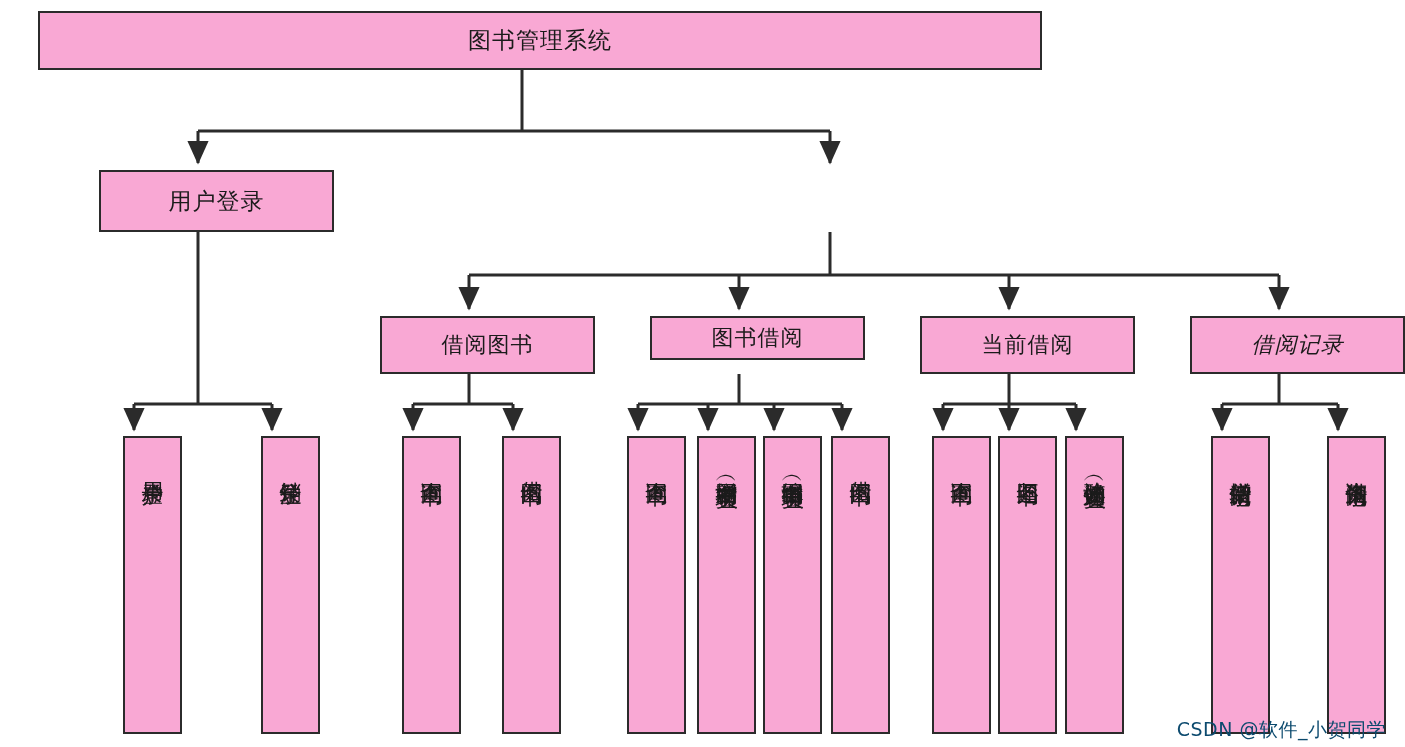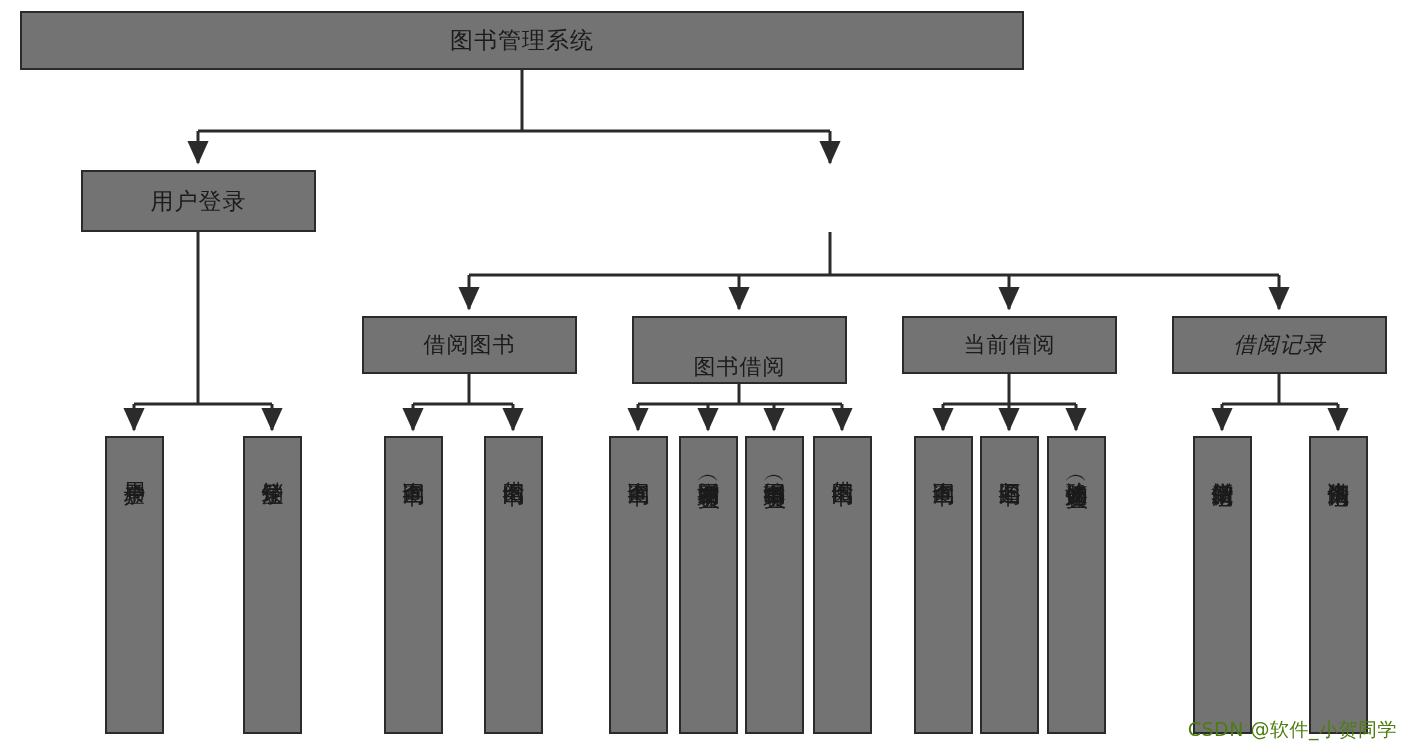--- a/index.html
+++ b/index.html
@@ -29,12 +29,13 @@
   .node {
     position: absolute;
     box-sizing: border-box;
-    background: #737373;
+    background: #f9a8d4;
     border: 2px solid #2b2b2b;
     display: flex;
     align-items: center;
     justify-content: center;
     color: #1b1b1b;
+    margin-left: 18px;
   }
   .node.root-node {
     font-size: 23px;

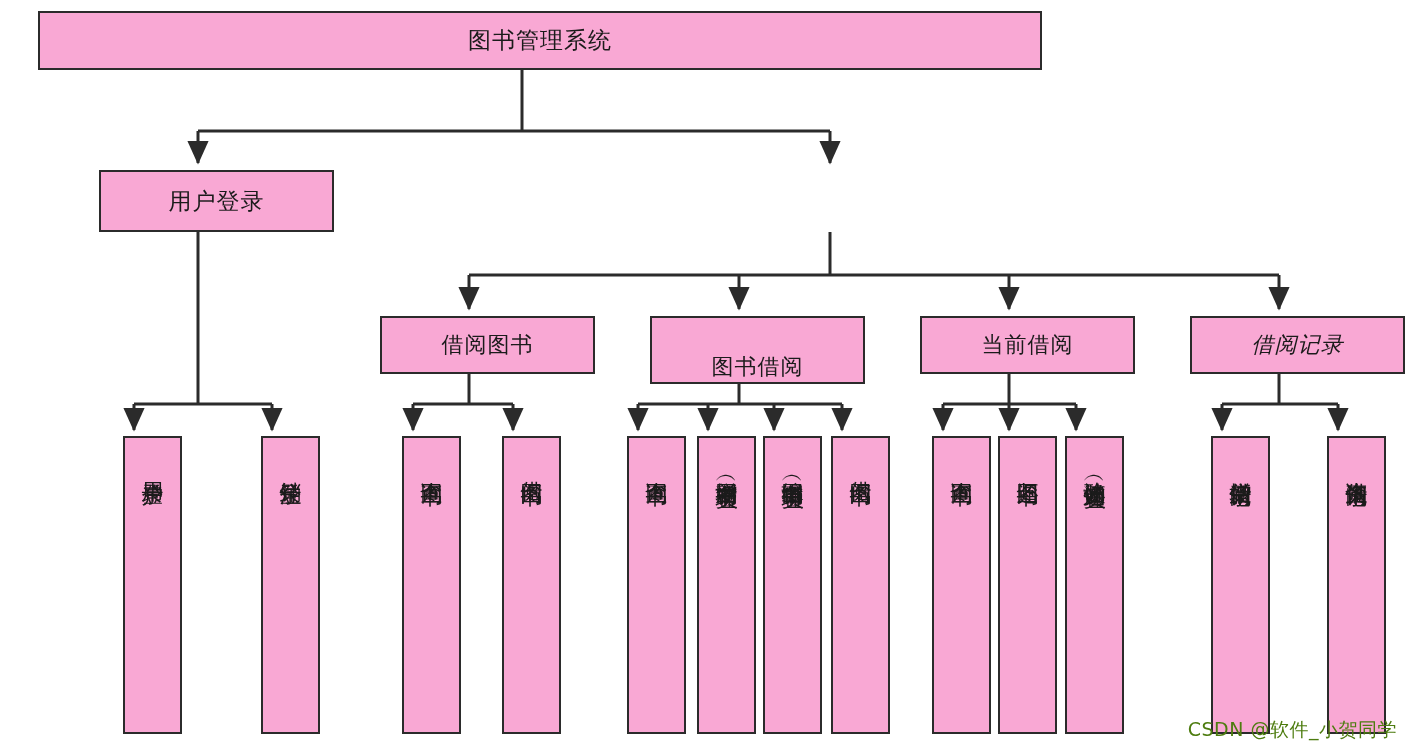--- a/index.html
+++ b/index.html
@@ -139,7 +139,7 @@
   <div class="node level2-node" style="left:362px; top:316px; width:215px; height:58px;">
     <span class="node-label">借阅图书</span>
   </div>
-  <div class="node level2-node" style="left:632px; top:316px; width:215px; height:68px;align-items:flex-end;">
+  <div class="node level2-node" style="left:632px; top:316px; width:215px; height:44px;">
     <span class="node-label">图书借阅</span>
   </div>
   <div class="node level2-node" style="left:902px; top:316px; width:215px; height:58px;text-align:right;">

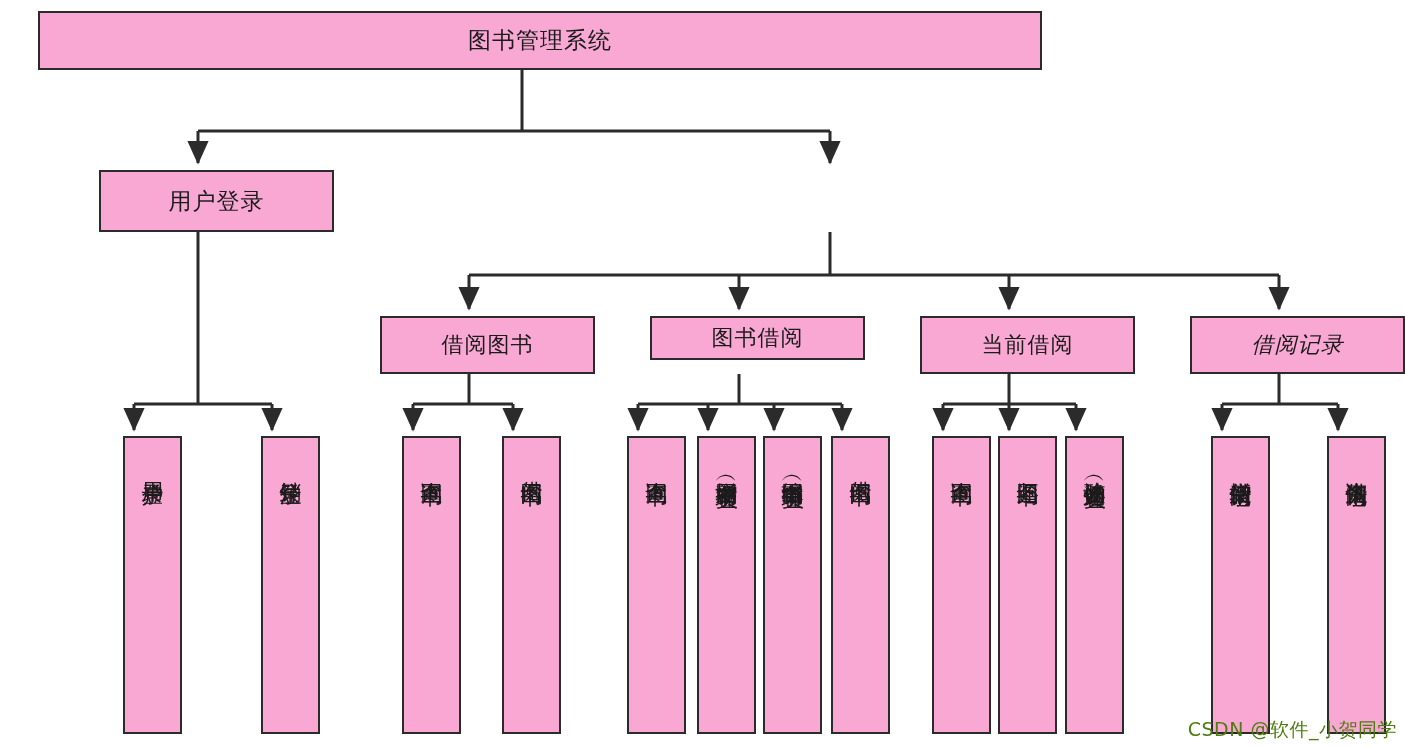--- a/index.html
+++ b/index.html
@@ -65,10 +65,10 @@
   }
   #watermark {
     position: absolute;
-    right: 8px;
+    right: 19px;
     bottom: 4px;
     font-size: 19px;
-    color: #4d7c0f;
+    color: #0c4a6e;
     letter-spacing: 0.5px;
     white-space: nowrap;
   }

